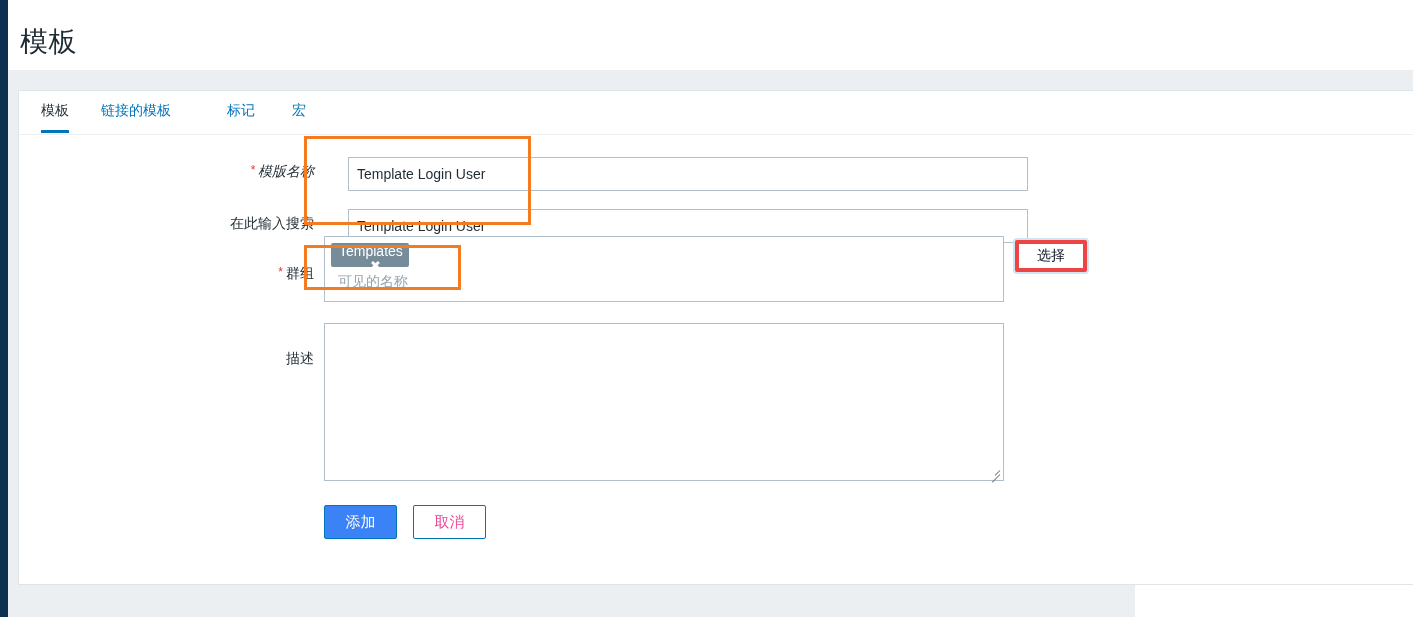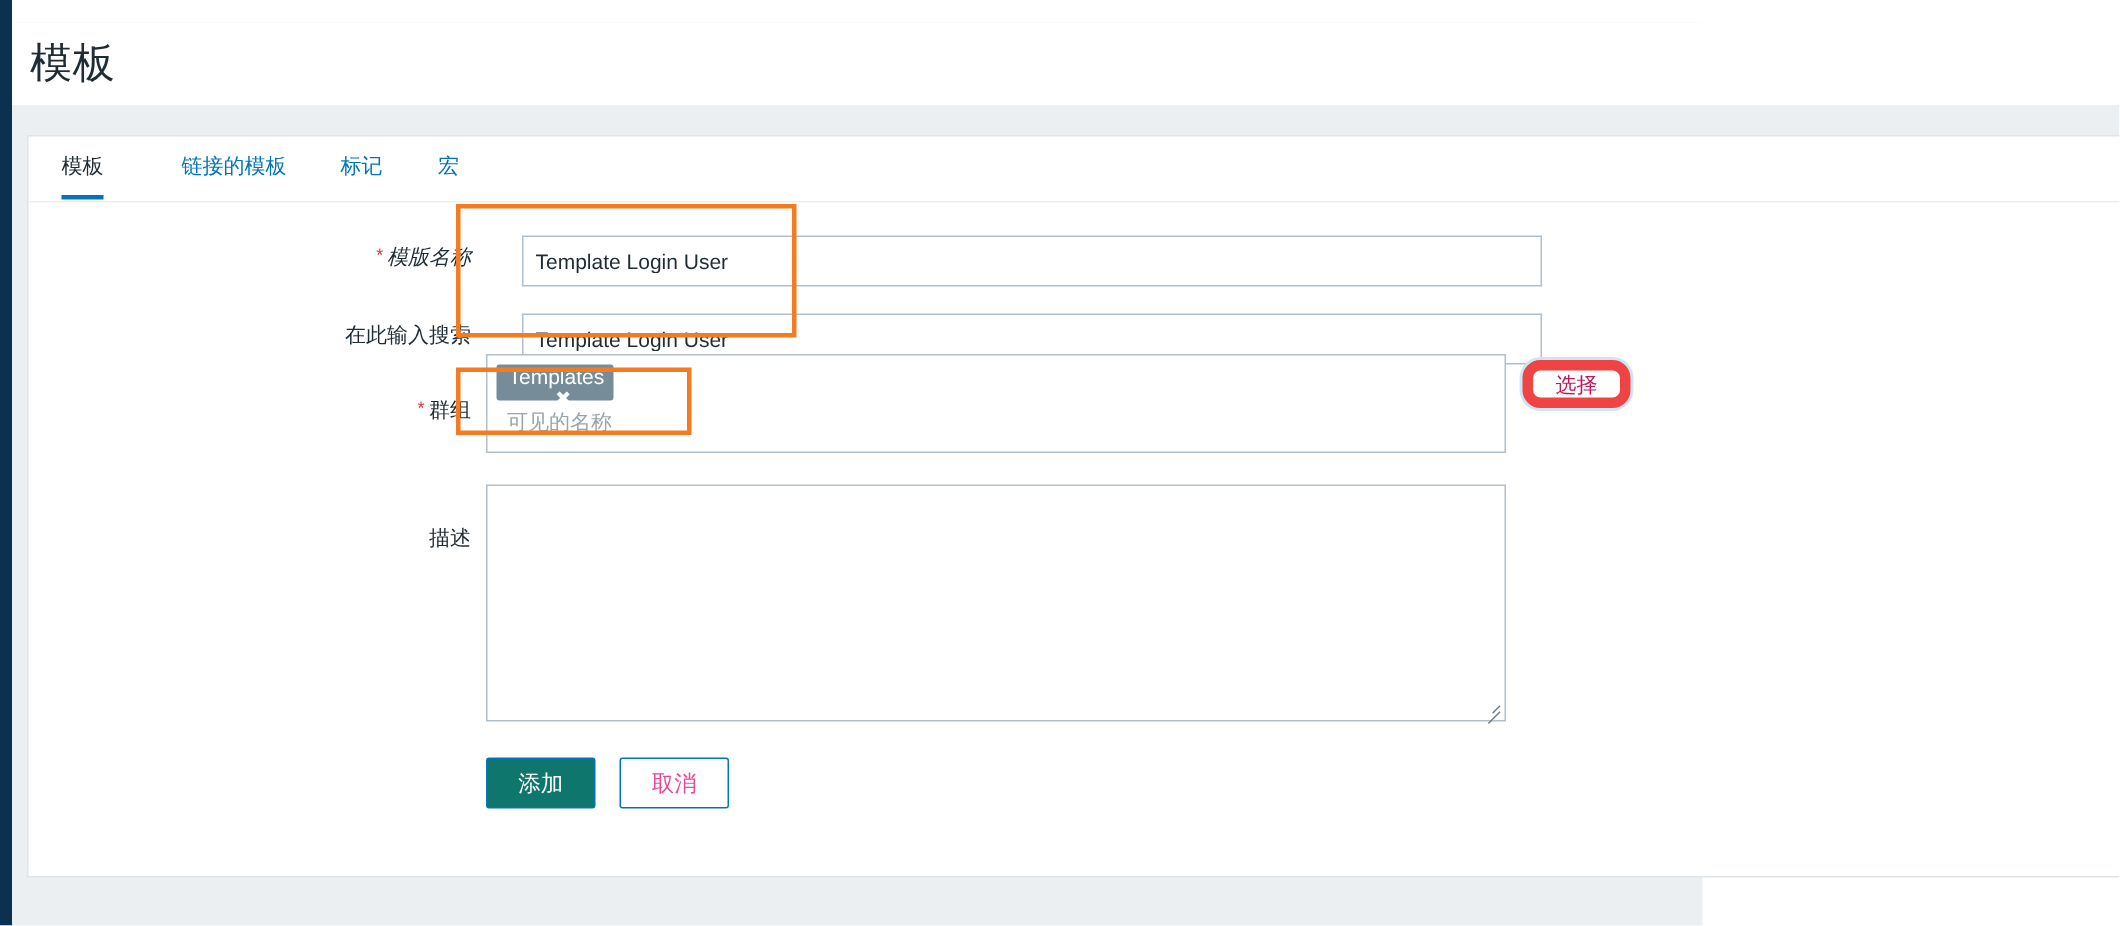--- a/index.html
+++ b/index.html
@@ -98,7 +98,7 @@
     border-bottom: 3px solid #0275b8;
   }
   .tab-0 { left: 22px; }
-  .tab-1 { left: 82px; margin-left: 20px; }
+  .tab-1 { left: 82px; }
   .tab-2 { left: 208px; }
   .tab-3 { left: 273px; }
 

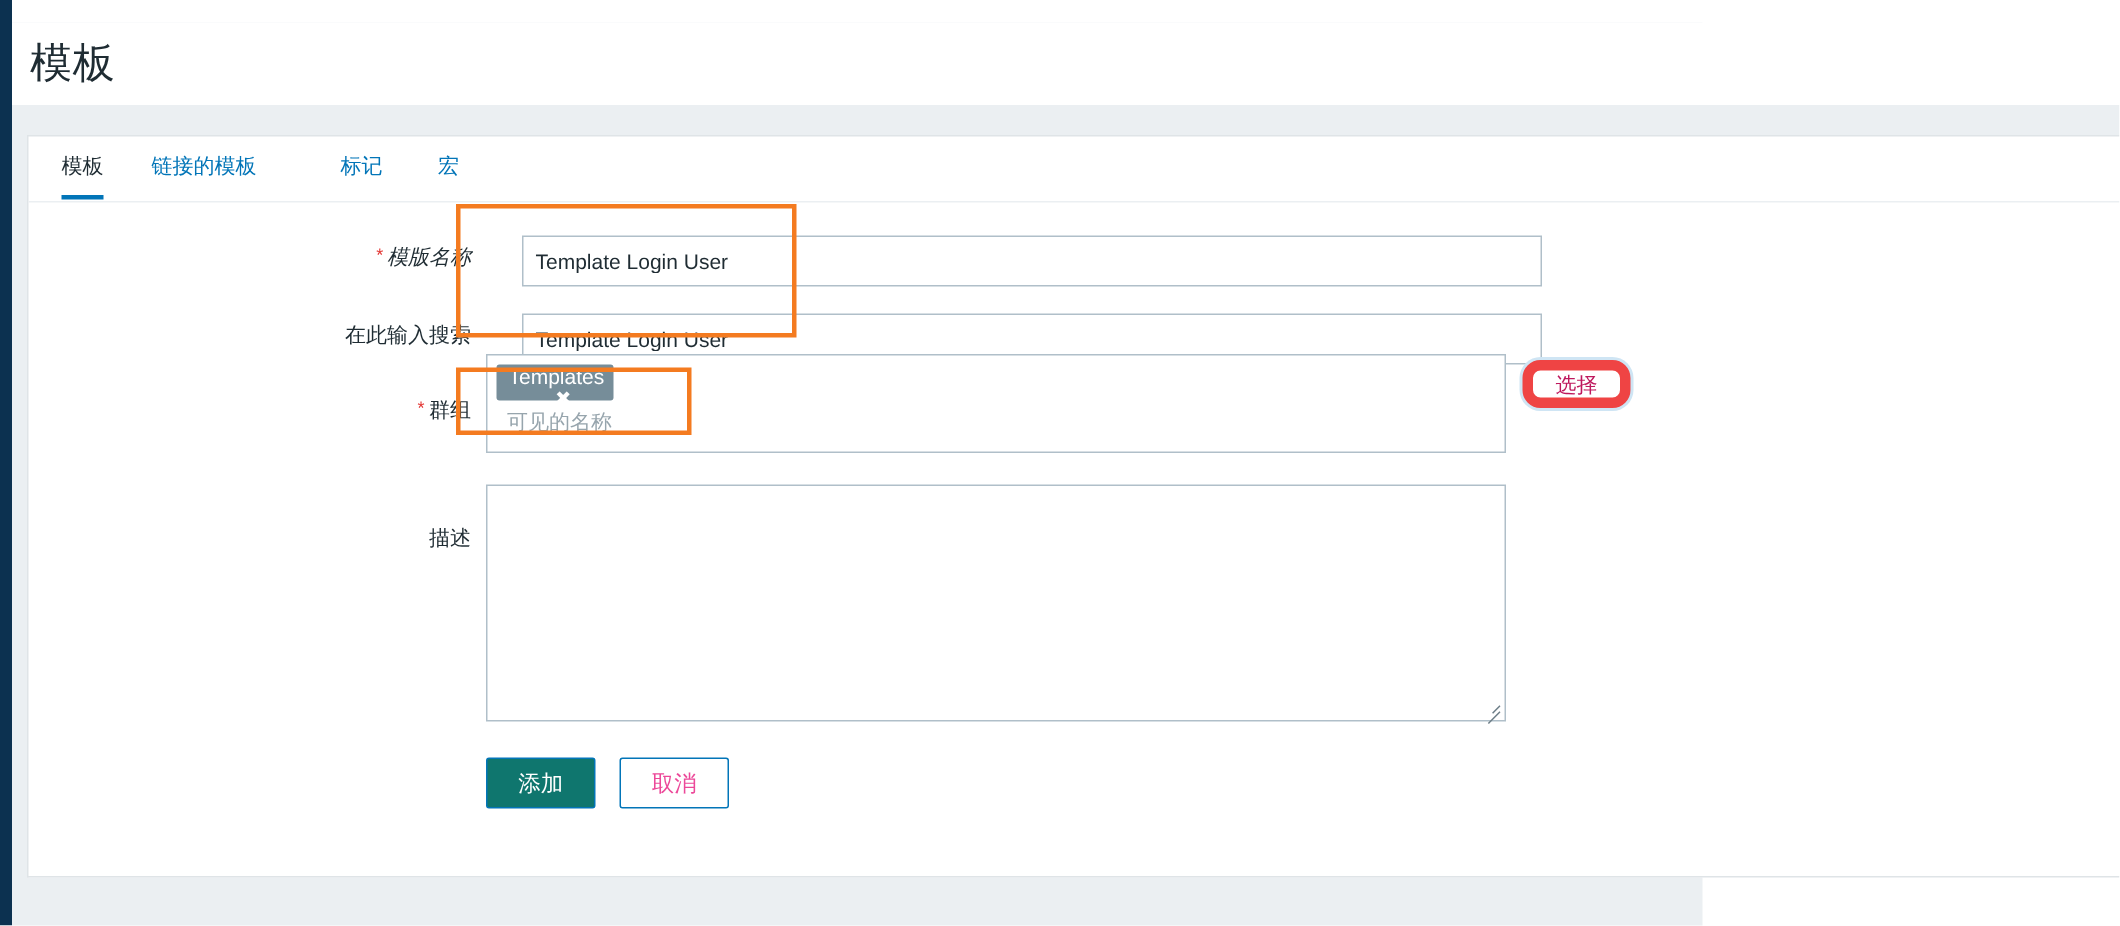--- a/index.html
+++ b/index.html
@@ -187,9 +187,9 @@
     width: 72px;
     height: 32px;
     background: #ffffff;
-    border: 7px solid #ef4444;
-    border-radius: 12px;
-    color: #be185d;
+    border: 4px solid #ef4444;
+    border-radius: 2px;
+    color: #0f172a;
     font-family: "Liberation Sans", "DejaVu Sans", sans-serif;
     font-size: 14px;
     cursor: pointer;

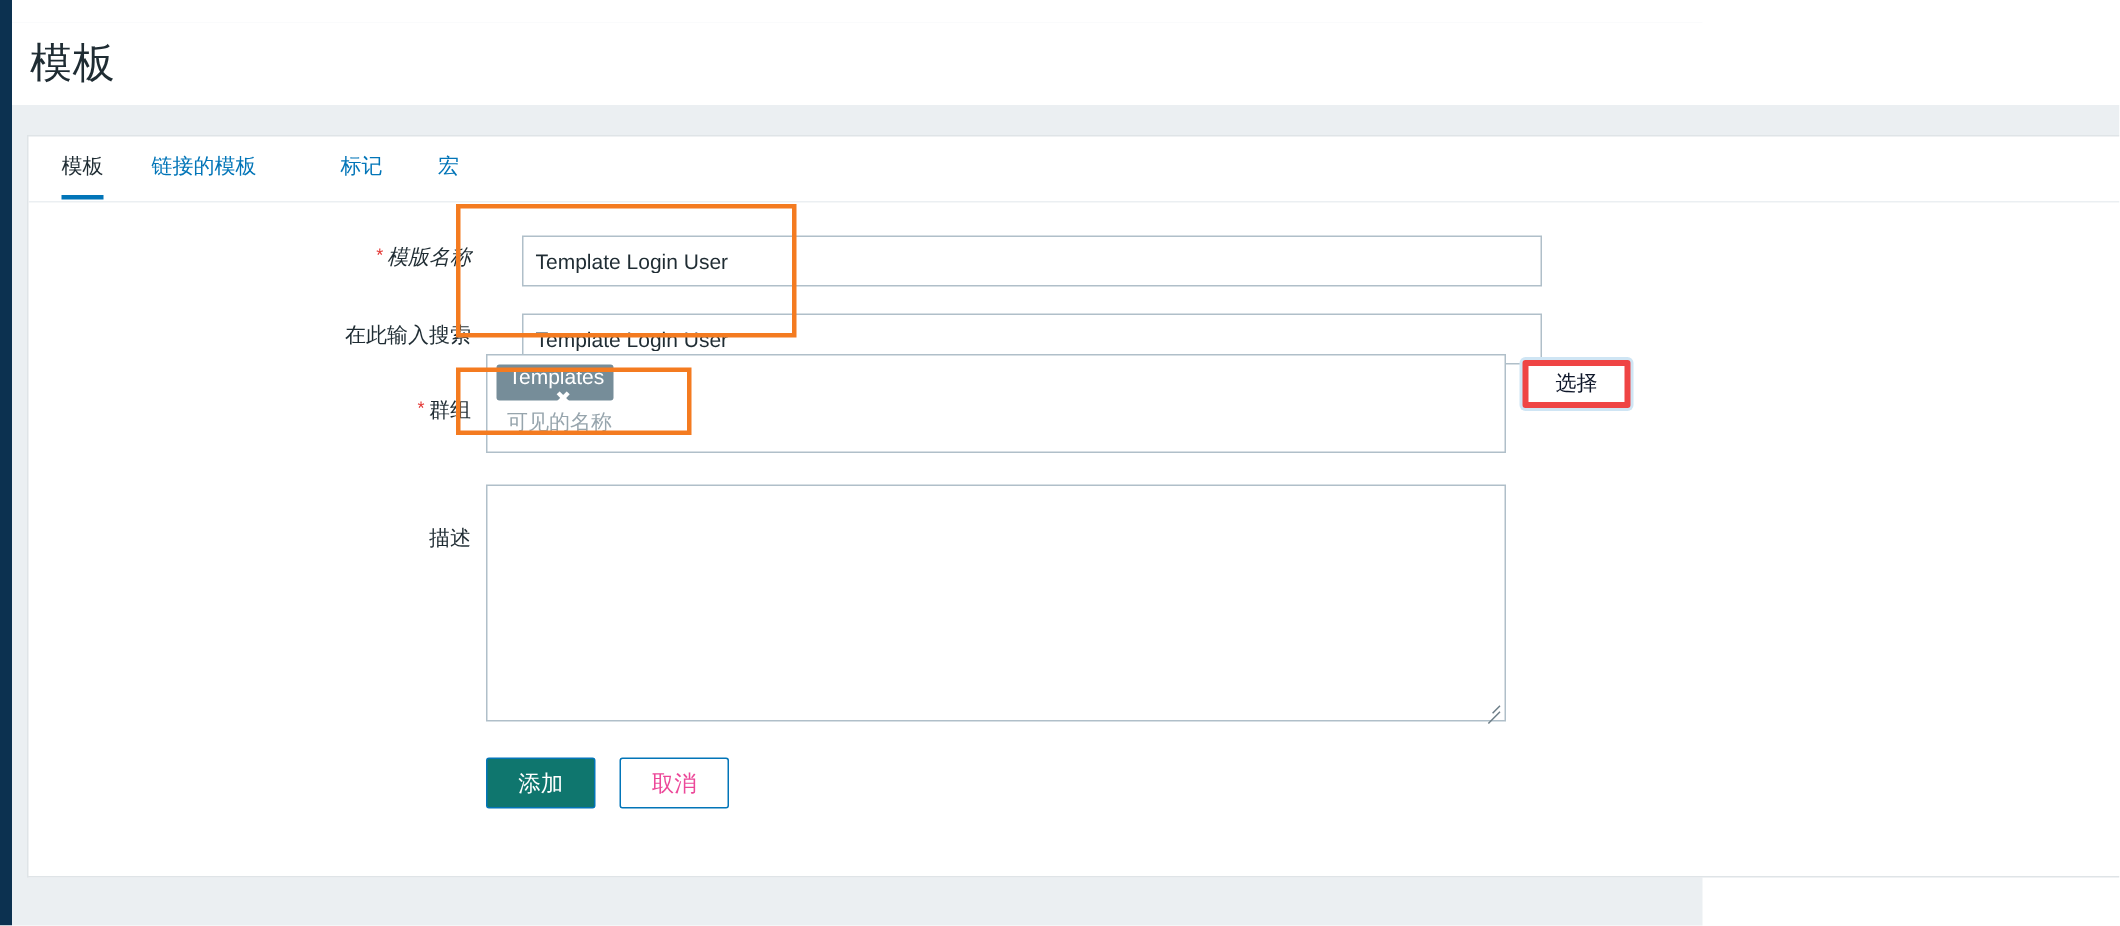--- a/index.html
+++ b/index.html
@@ -243,7 +243,7 @@
     left: 305px;
     top: 370px;
     width: 73px;
-    background: #0f766e;
+    background: #3b82f6;
     border: 1px solid #0275b8;
     color: #ffffff;
   }

